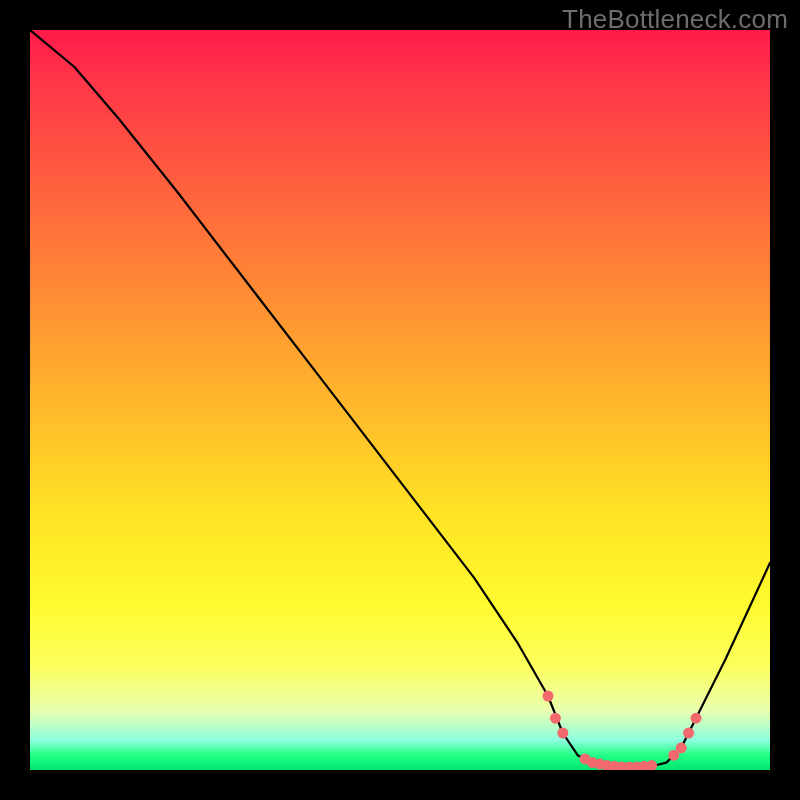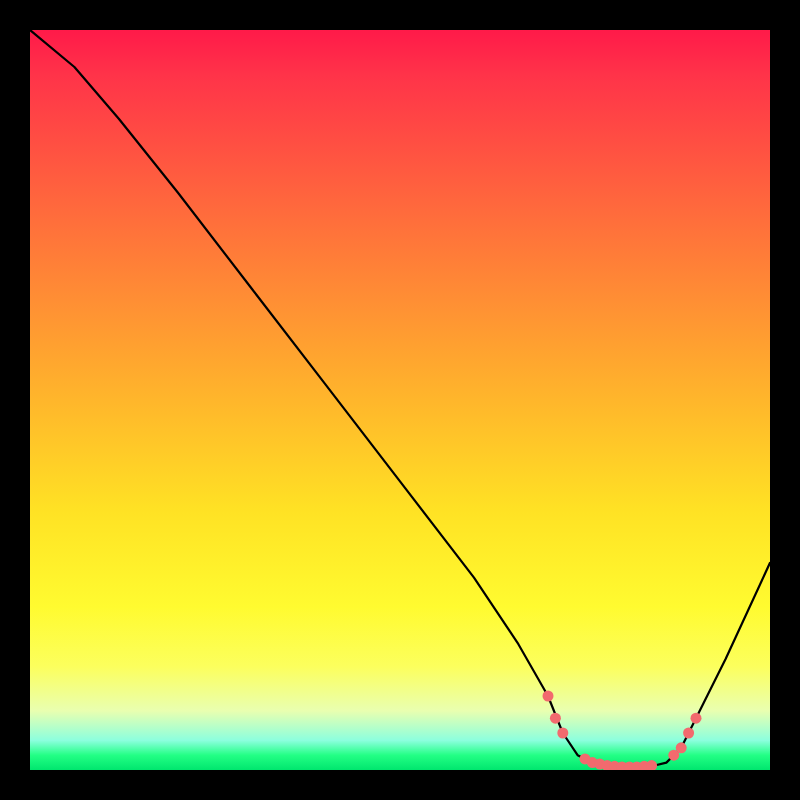--- a/index.html
+++ b/index.html
@@ -71,6 +71,7 @@
 <body>
 
 <div class="frame">
+  <div class="watermark">TheBottleneck.com</div>
 
   <div class="plot">
     <svg class="curve" viewBox="0 0 740 740" preserveAspectRatio="none">

